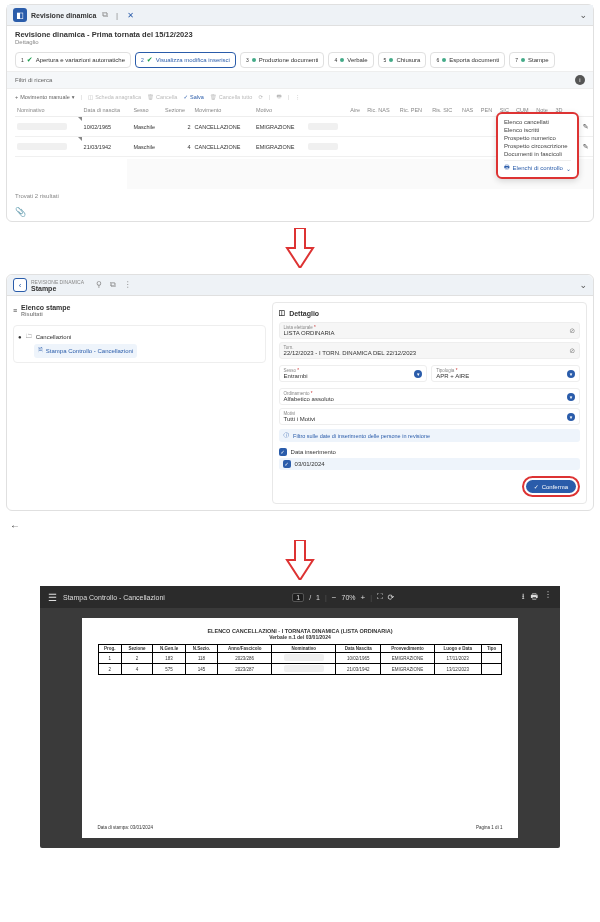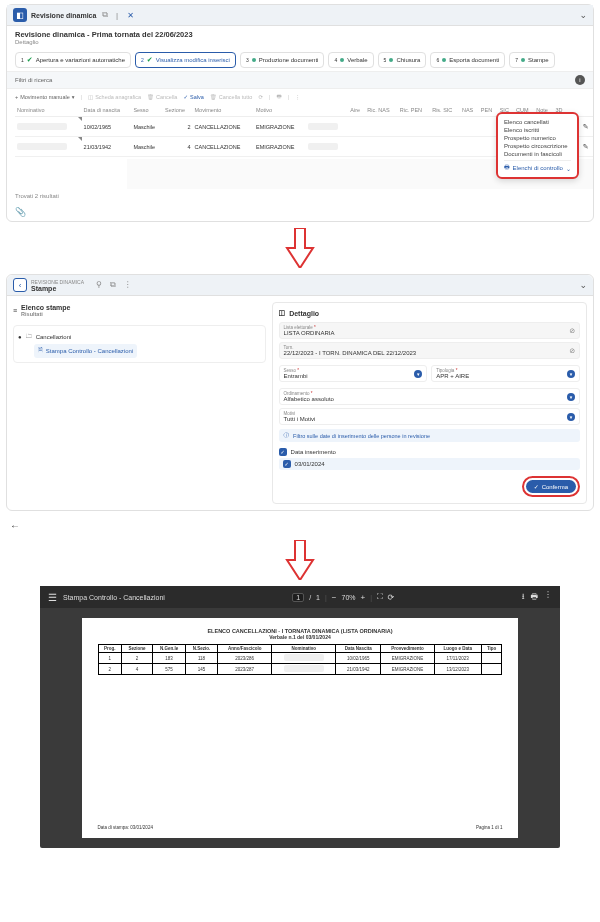--- a/index.html
+++ b/index.html
@@ -100,7 +100,7 @@
     <span class="chev">⌄</span>
   </div>
   <div class="subhead">
-    <div class="t">Revisione dinamica - Prima tornata del 22/06/2023</div>
+    <div class="t">Revisione dinamica - Prima tornata del 15/12/2023</div>
     <div class="s">Dettaglio</div>
   </div>
   <div class="steps" id="steps">

